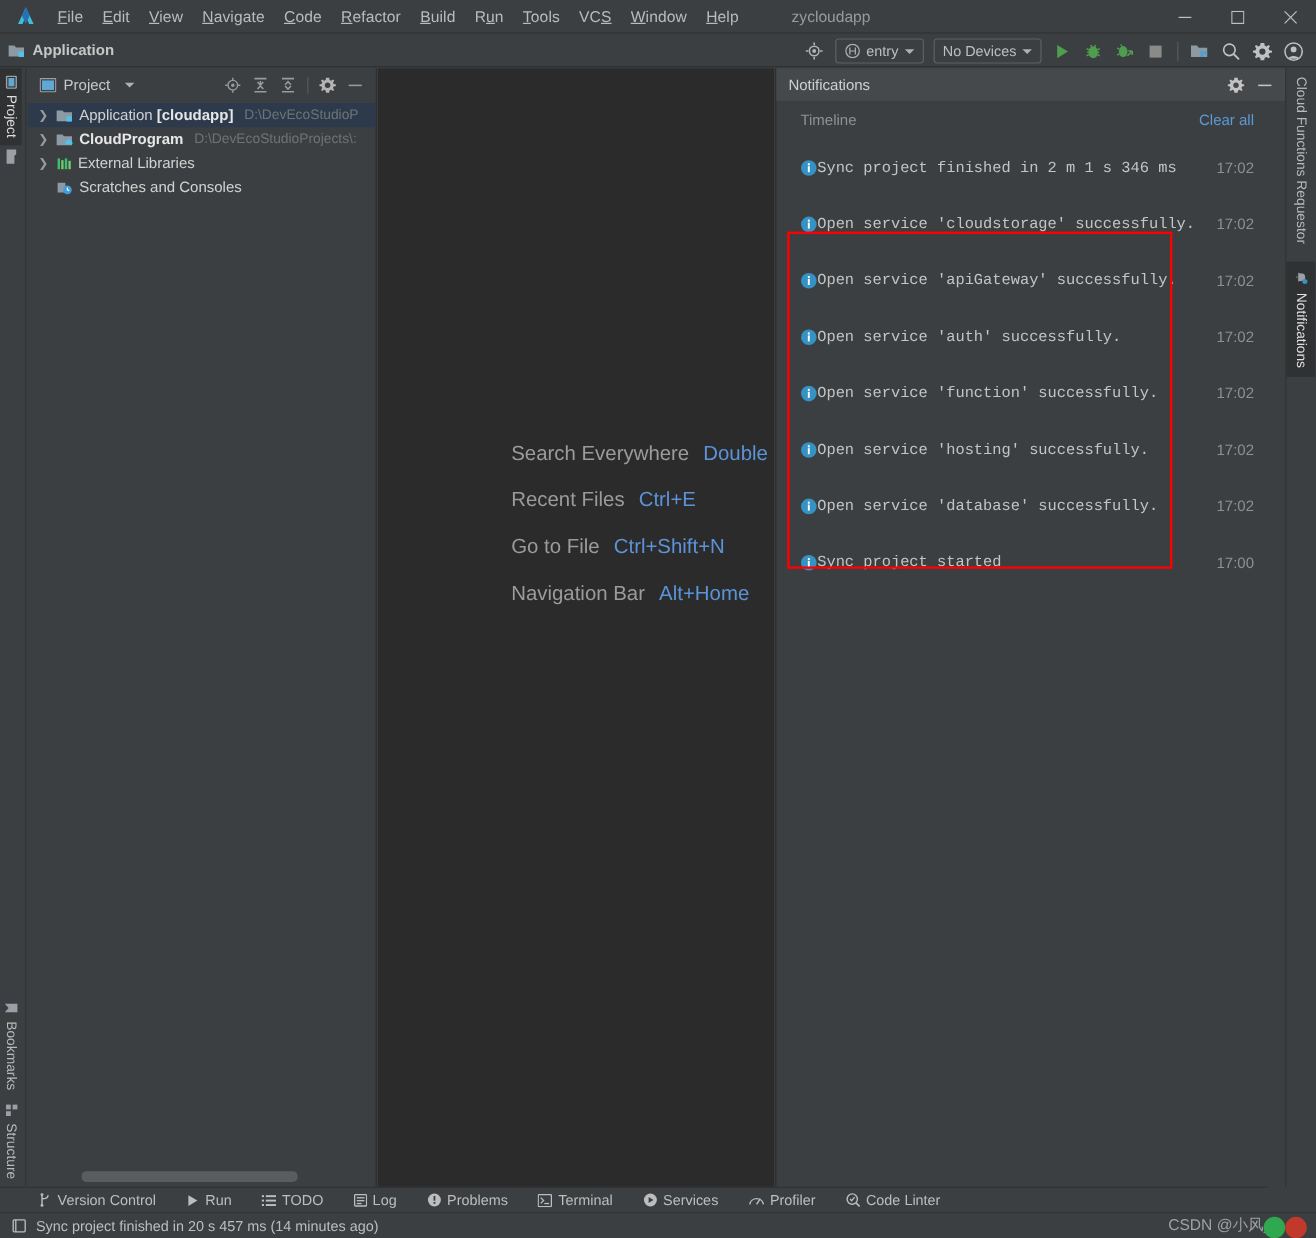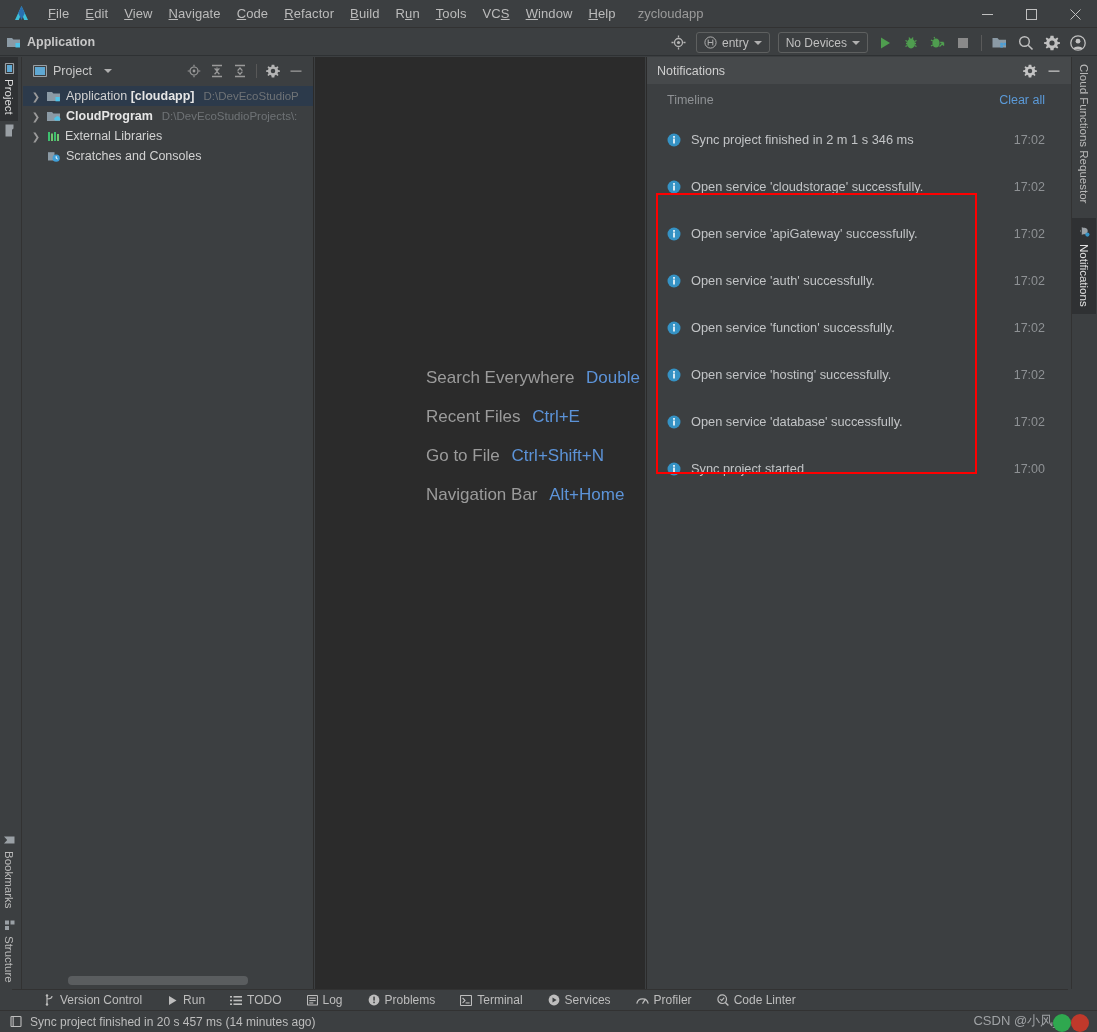--- a/index.html
+++ b/index.html
@@ -36,7 +36,7 @@
   }
   .menu-item .mn { text-decoration: underline; }
   .win-title {
-    color: #9a9a9a; font-size: 13px; margin-left: 14px; white-space: nowrap;
+    color: #9a9a9a; font-size: 13px; margin-left: 36px; white-space: nowrap;
   }
   .win-ctrl {
     position: absolute; top: 0; height: 28px;

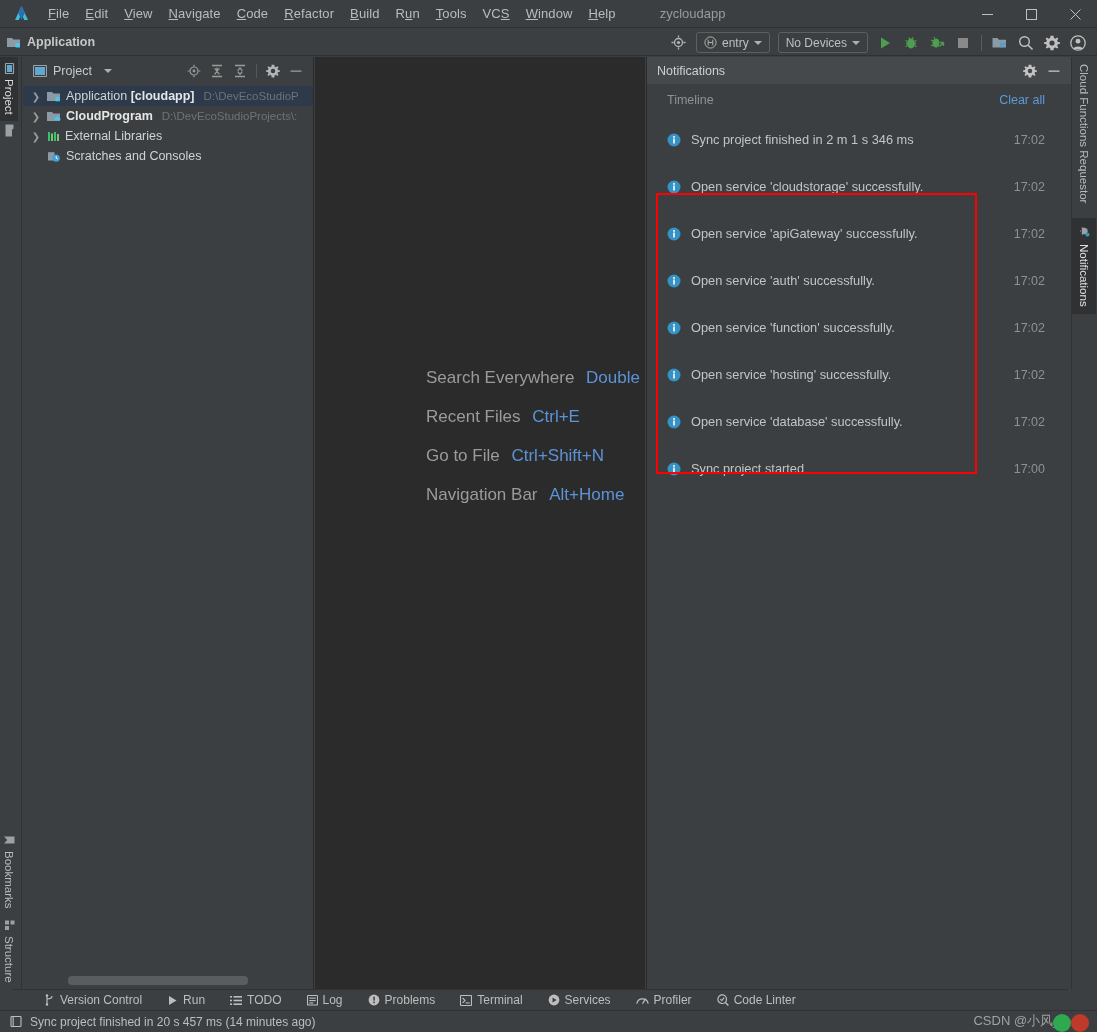--- a/index.html
+++ b/index.html
@@ -163,7 +163,7 @@
   .notif-item {
     display: flex; align-items: center; height: 47px; padding: 0 26px 0 20px;
   }
-  .ni-text { color: #c2c4c6; font-size: 12.8px; margin-left: 10px; white-space: nowrap; }
+  .ni-text { color: #c2c4c6; font-size: 12.8px; white-space: nowrap; font-family: Liberation Mono, monospace; }
   .ni-time { margin-left: auto; color: #8e9194; font-size: 12.5px; }
 
   .redbox {

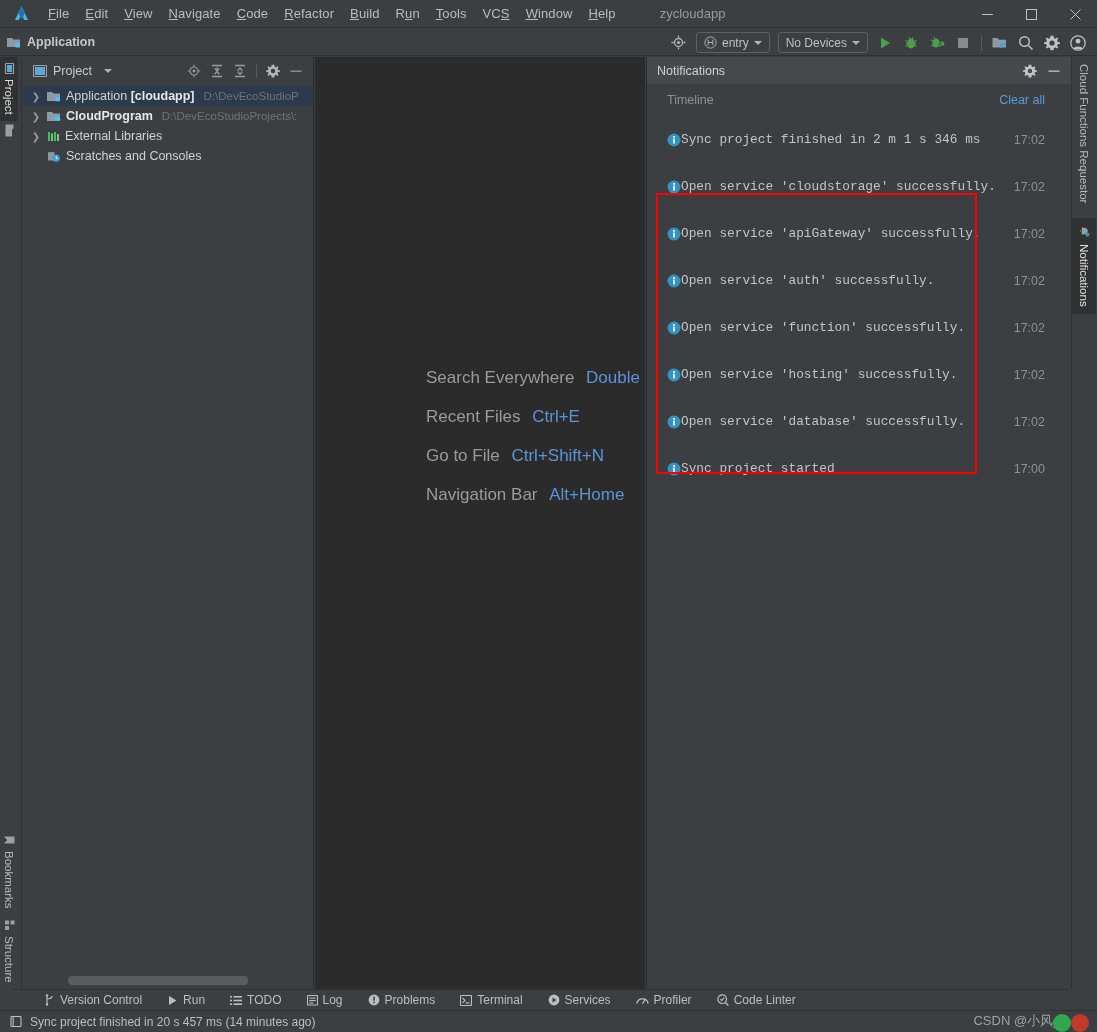--- a/index.html
+++ b/index.html
@@ -185,7 +185,7 @@
 
   
   .tool-bottom {
-    position: absolute; left: 12px; bottom: 22px; width: 1056px; height: 21px;
+    position: absolute; left: 0; bottom: 22px; width: 1056px; height: 21px;
     background: #3c3f41; display: flex; align-items: center;
     border-top: 1px solid #323232;
     padding-left: 28px; gap: 17px;

